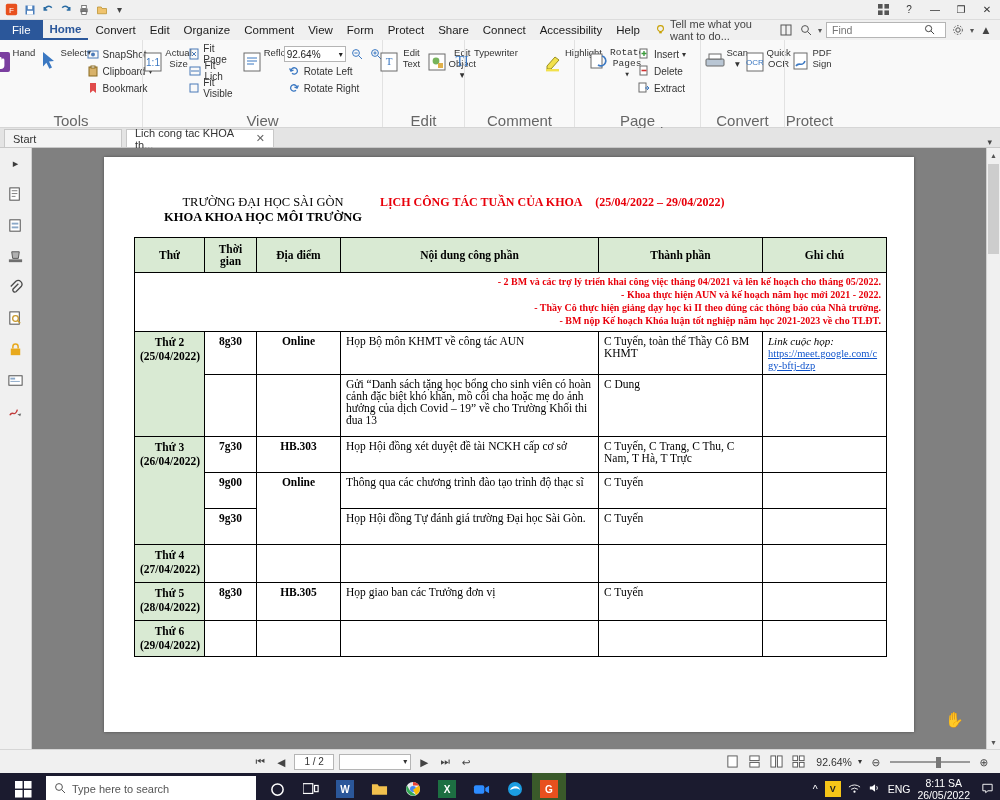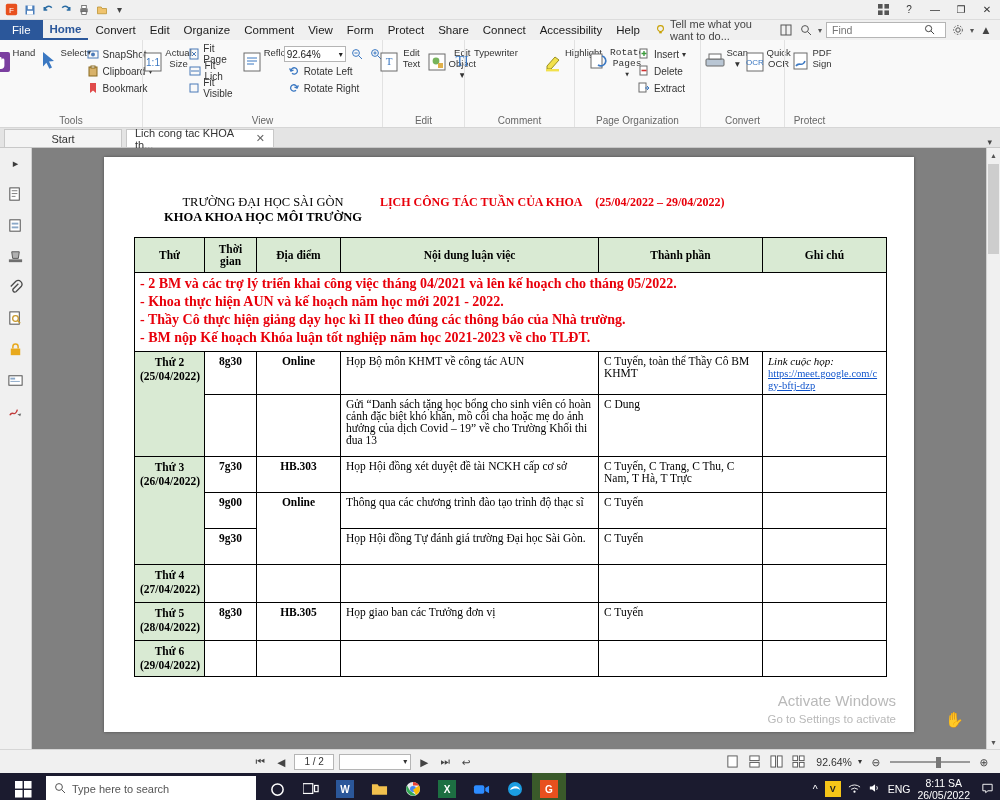--- a/index.html
+++ b/index.html
@@ -52,7 +52,7 @@
   .rgroup { display:flex; flex-direction:column; align-items:center; position:relative; padding:2px 4px 0 4px; }
   .rgroup + .rgroup { border-left:1px solid #e2e2e2; }
   .rgroup-body { display:flex; align-items:flex-start; flex:1; gap:2px; padding-top:2px;}
-  .rgroup-label { font-size:10px; color:#666; text-align:center; height:12px; line-height:12px;}
+  .rgroup-label { font-size:15px; color:#666; text-align:center; height:12px; line-height:12px;}
   .bigbtn {
     width:46px; display:flex; flex-direction:row; justify-content:flex-start;
     font-size:9.5px; color:#333; padding-top:3px; text-align:center; line-height:11px;

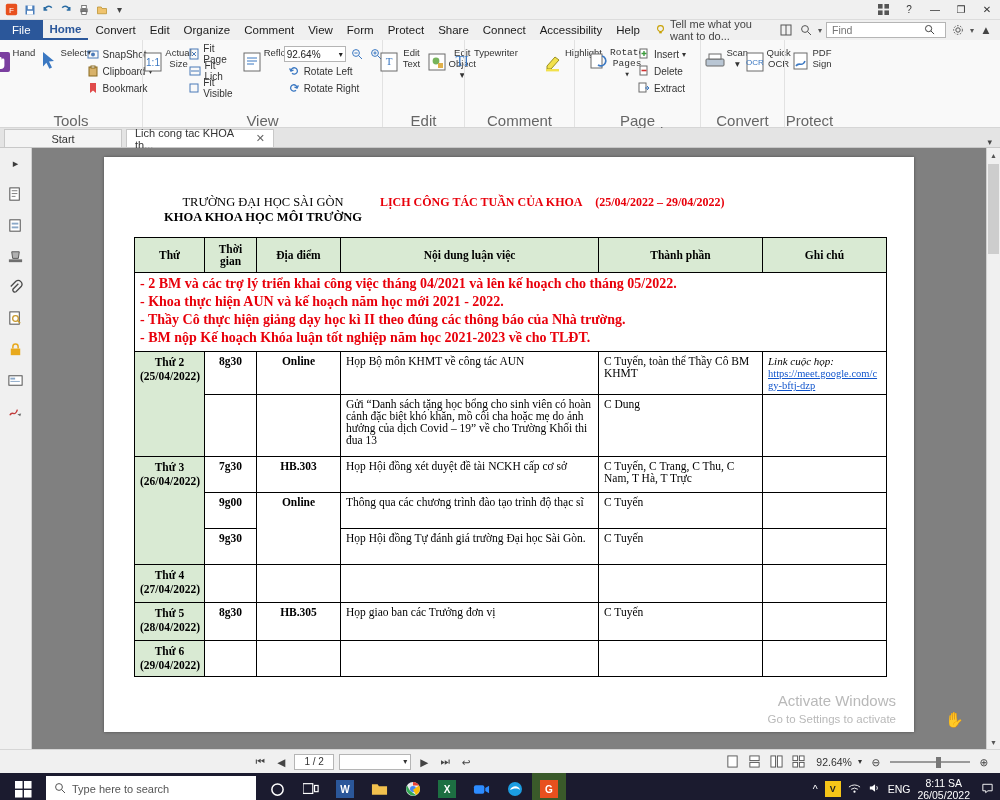--- a/index.html
+++ b/index.html
@@ -551,7 +551,7 @@
 </div>
 
 <div class="tabstrip">
-  <div class="doctab" style="width:118px;justify-content:center;">
+  <div class="doctab" style="width:118px;justify-content:flex-start;">
     <span>Start</span>
   </div>
   <div class="doctab active" style="width:148px;">

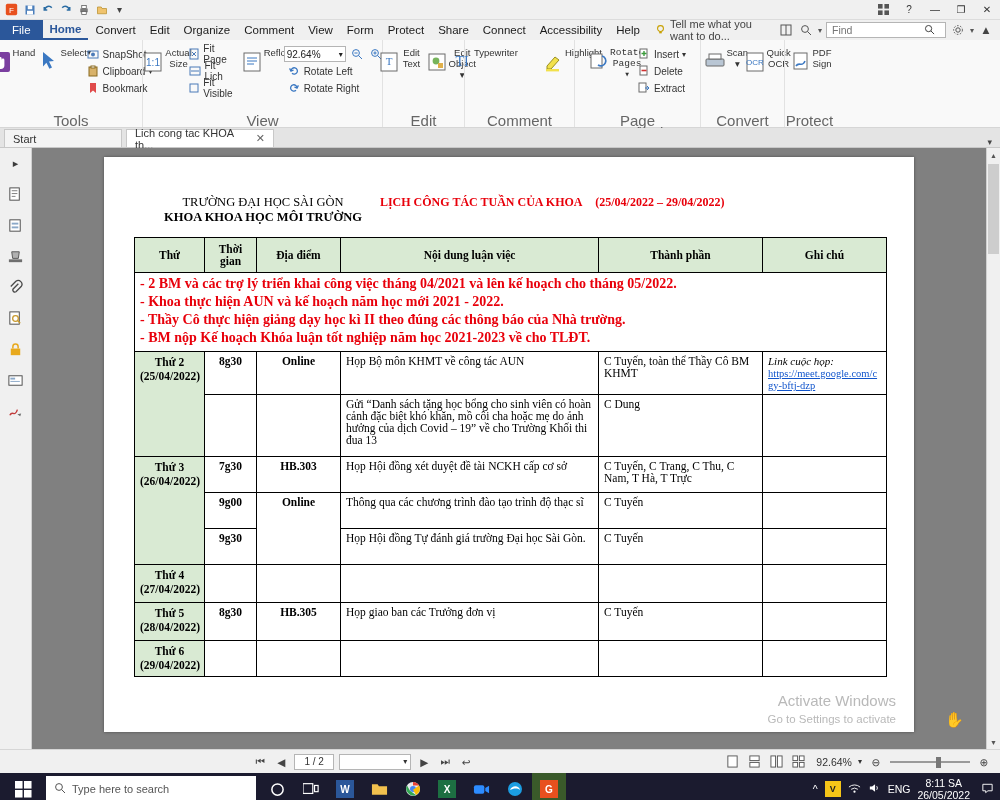--- a/index.html
+++ b/index.html
@@ -645,7 +645,7 @@
               <th>Thứ</th>
               <th>Thời gian</th>
               <th>Địa điểm</th>
-              <th>Nội dung luận việc</th>
+              <th>Nội dung công phần</th>
               <th>Thành phần</th>
               <th>Ghi chú</th>
             </tr>

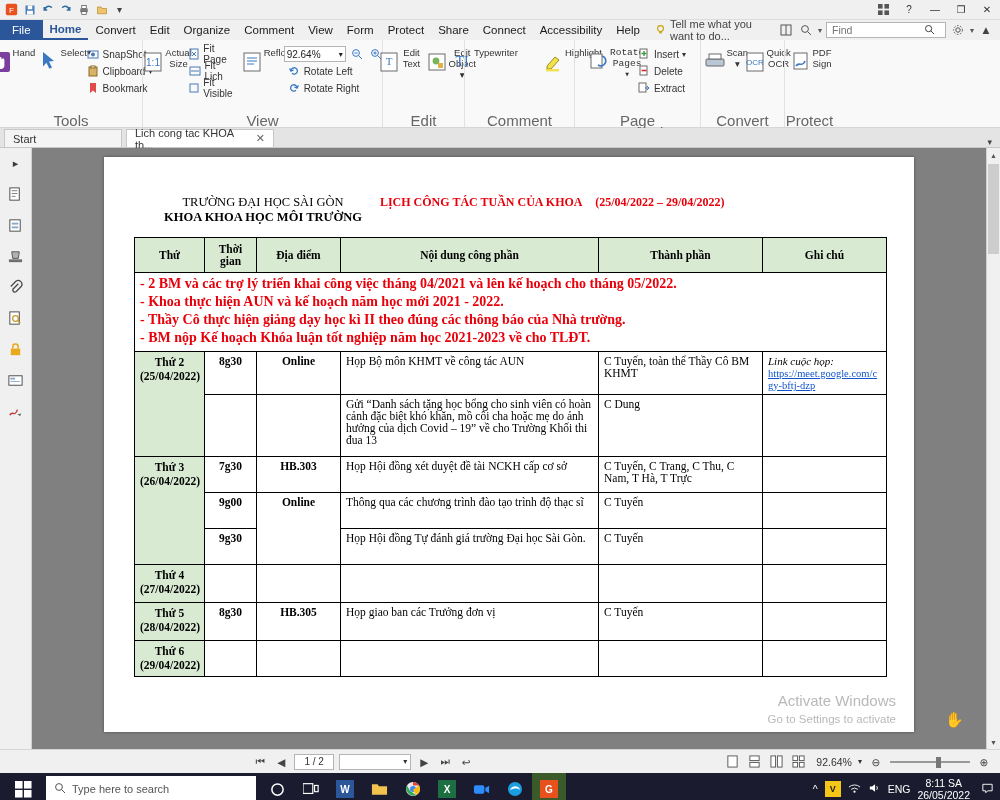--- a/index.html
+++ b/index.html
@@ -107,7 +107,7 @@
   table.sched td, table.sched th { border:1px solid #000; padding:3px 5px; vertical-align:top; font-size:11.5px;}
   table.sched th { background:#d9ead3; text-align:center; font-weight:bold; font-size:11.5px; padding:5px 2px; vertical-align:middle;}
   .notes td { background:#fff; padding:4px 6px 6px 6px;}
-  .notes p { margin:0 0 2px 0; color:#e8000b; font-weight:bold; font-size:14px;}
+  .notes p { margin:0 0 2px 0; color:#e8000b; font-weight:bold; font-size:10px;text-align:right;}
   td.day { background:#d9ead3; text-align:center; font-weight:bold; vertical-align:middle; font-size:11.5px; line-height:14px;margin-top:40px;}
   td.c { text-align:center; font-weight:bold; vertical-align:middle;}
   td.mid { vertical-align:middle;}

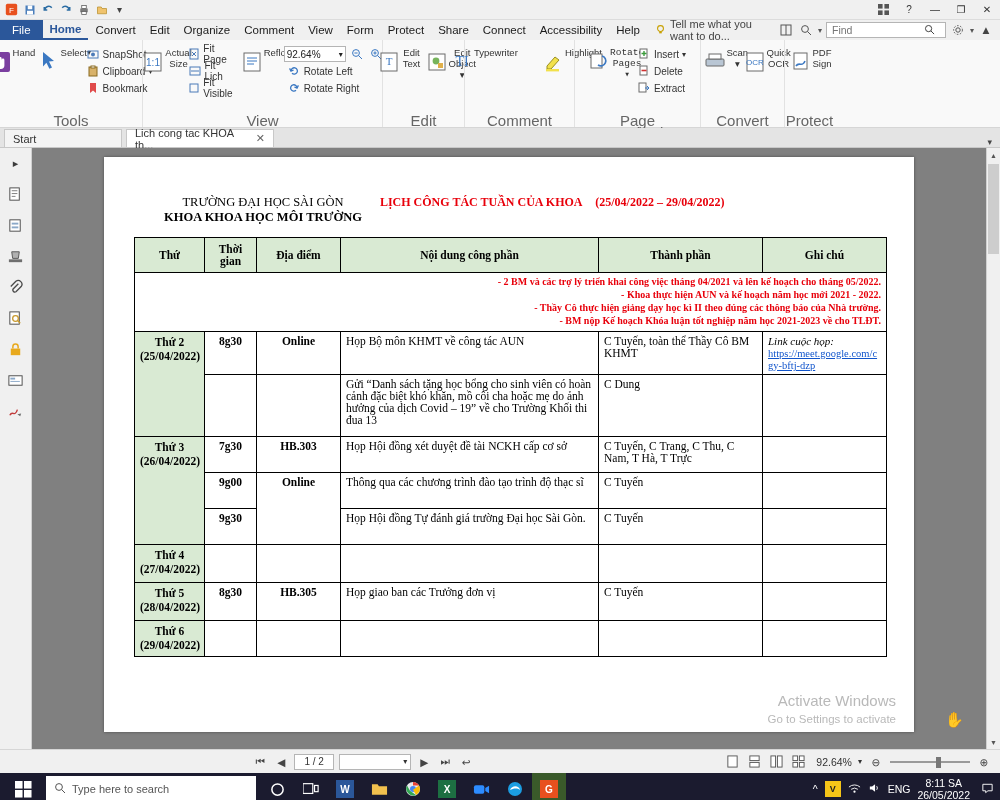--- a/index.html
+++ b/index.html
@@ -745,10 +745,6 @@
           </tbody>
         </table>
       </div>
-      <div class="watermark">
-        <div>Activate Windows</div>
-        <div class="sub">Go to Settings to activate</div>
-      </div>
     </div>
     <div class="cursor">✋</div>
   </div>

